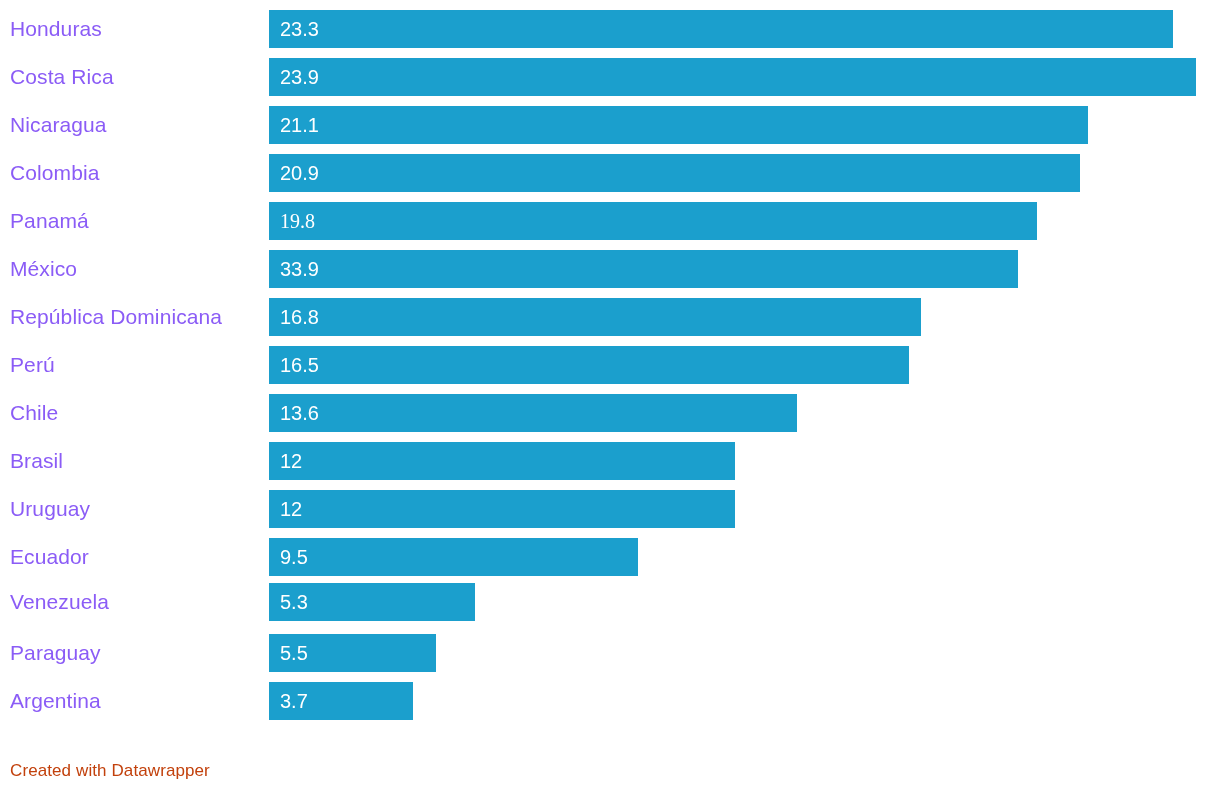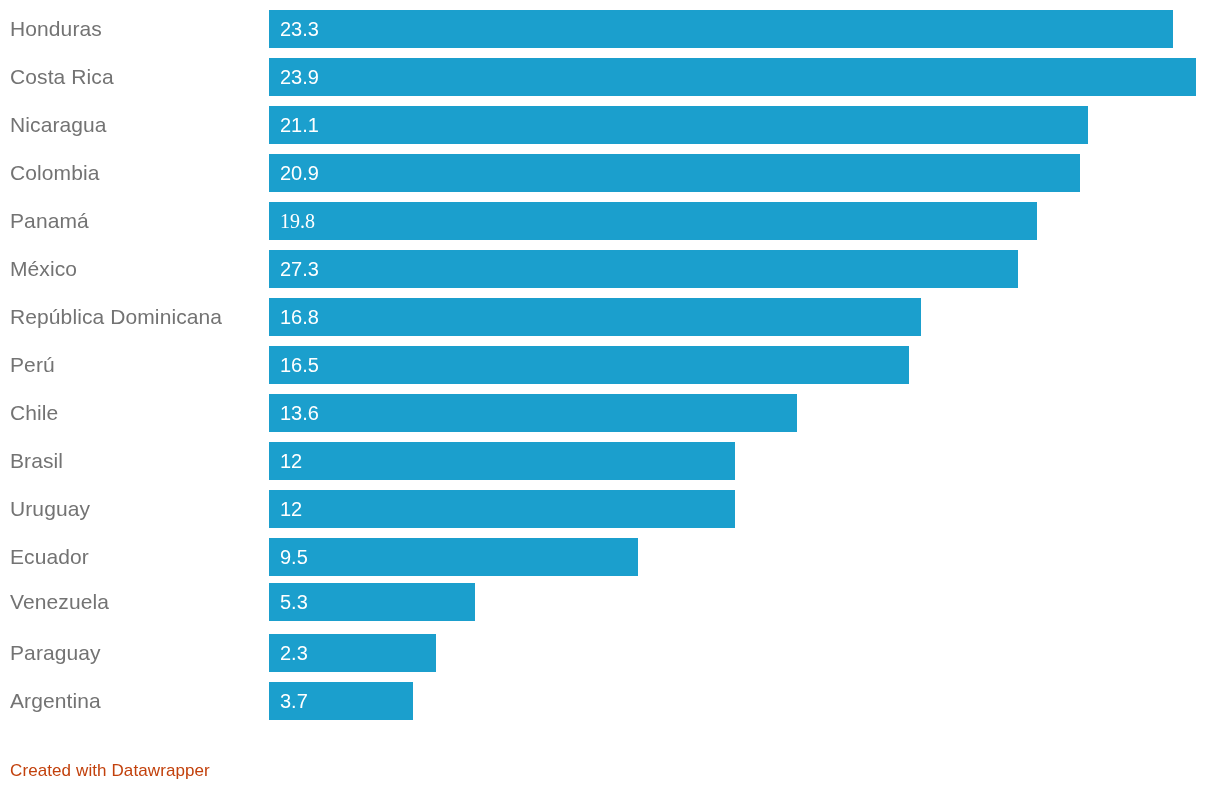--- a/index.html
+++ b/index.html
@@ -34,7 +34,7 @@
     height: 40px;
     line-height: 40px;
     font-size: 21px;
-    color: #737373;
+    color: #8b5cf6;
     white-space: nowrap;
     letter-spacing: 0.1px;
   }

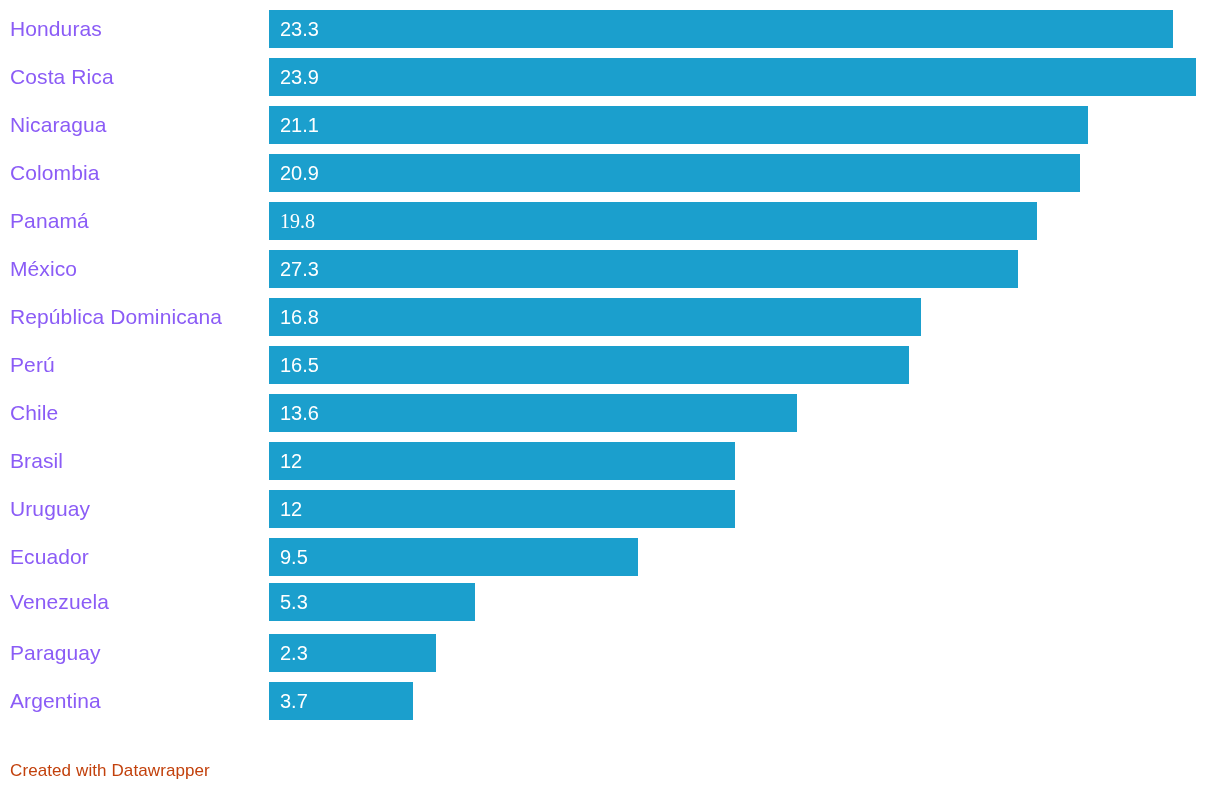--- a/index.html
+++ b/index.html
@@ -113,7 +113,7 @@
       <div class="row-label">México</div>
       <div class="bar-track" style="width: 939px;">
         <div class="bar" style="width: 748.872px; background: rgb(27, 159, 205);"></div>
-        <div class="bar-value">27.3</div>
+        <div class="bar-value">33.9</div>
       </div>
     </div>
     <div class="row" style="top: 297px;">

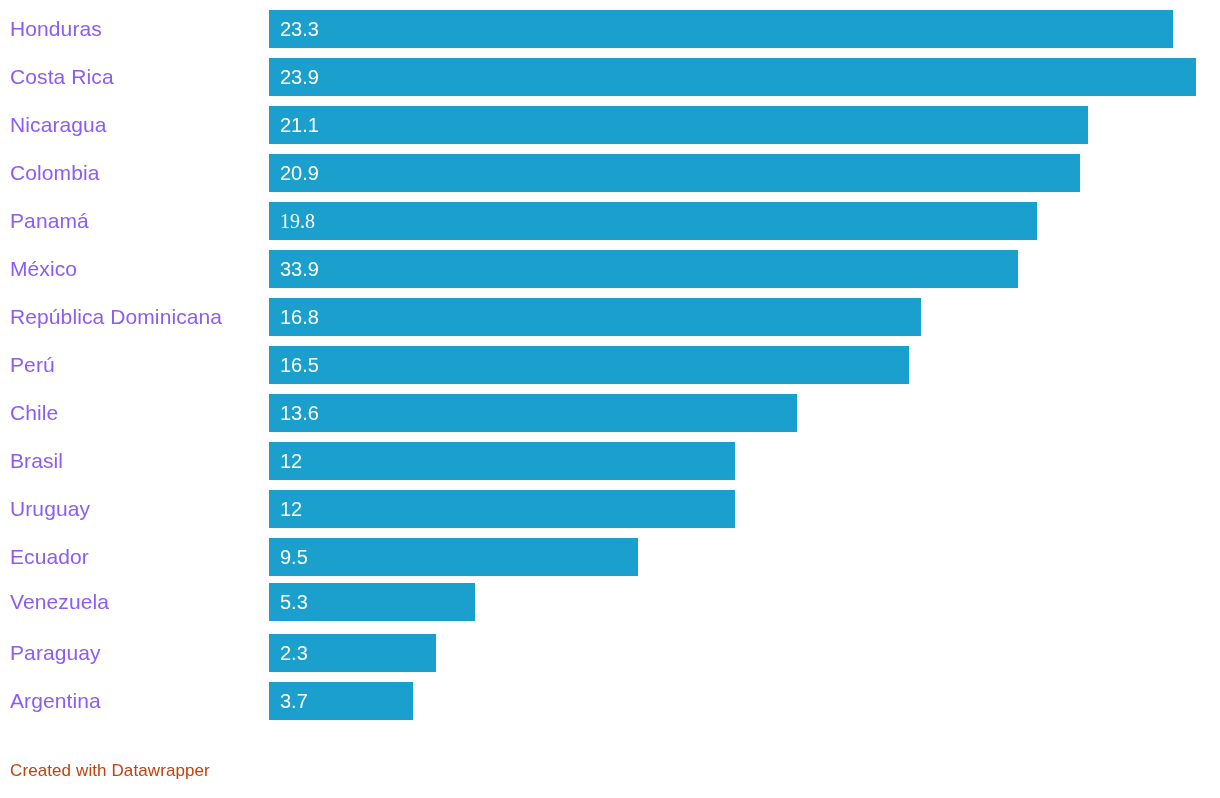--- a/index.html
+++ b/index.html
@@ -169,7 +169,7 @@
       <div class="row-label">Paraguay</div>
       <div class="bar-track" style="width: 939px;">
         <div class="bar" style="width: 166.847px; background: rgb(27, 159, 205);"></div>
-        <div class="bar-value">2.3</div>
+        <div class="bar-value">5.5</div>
       </div>
     </div>
     <div class="row" style="top: 681px;">

